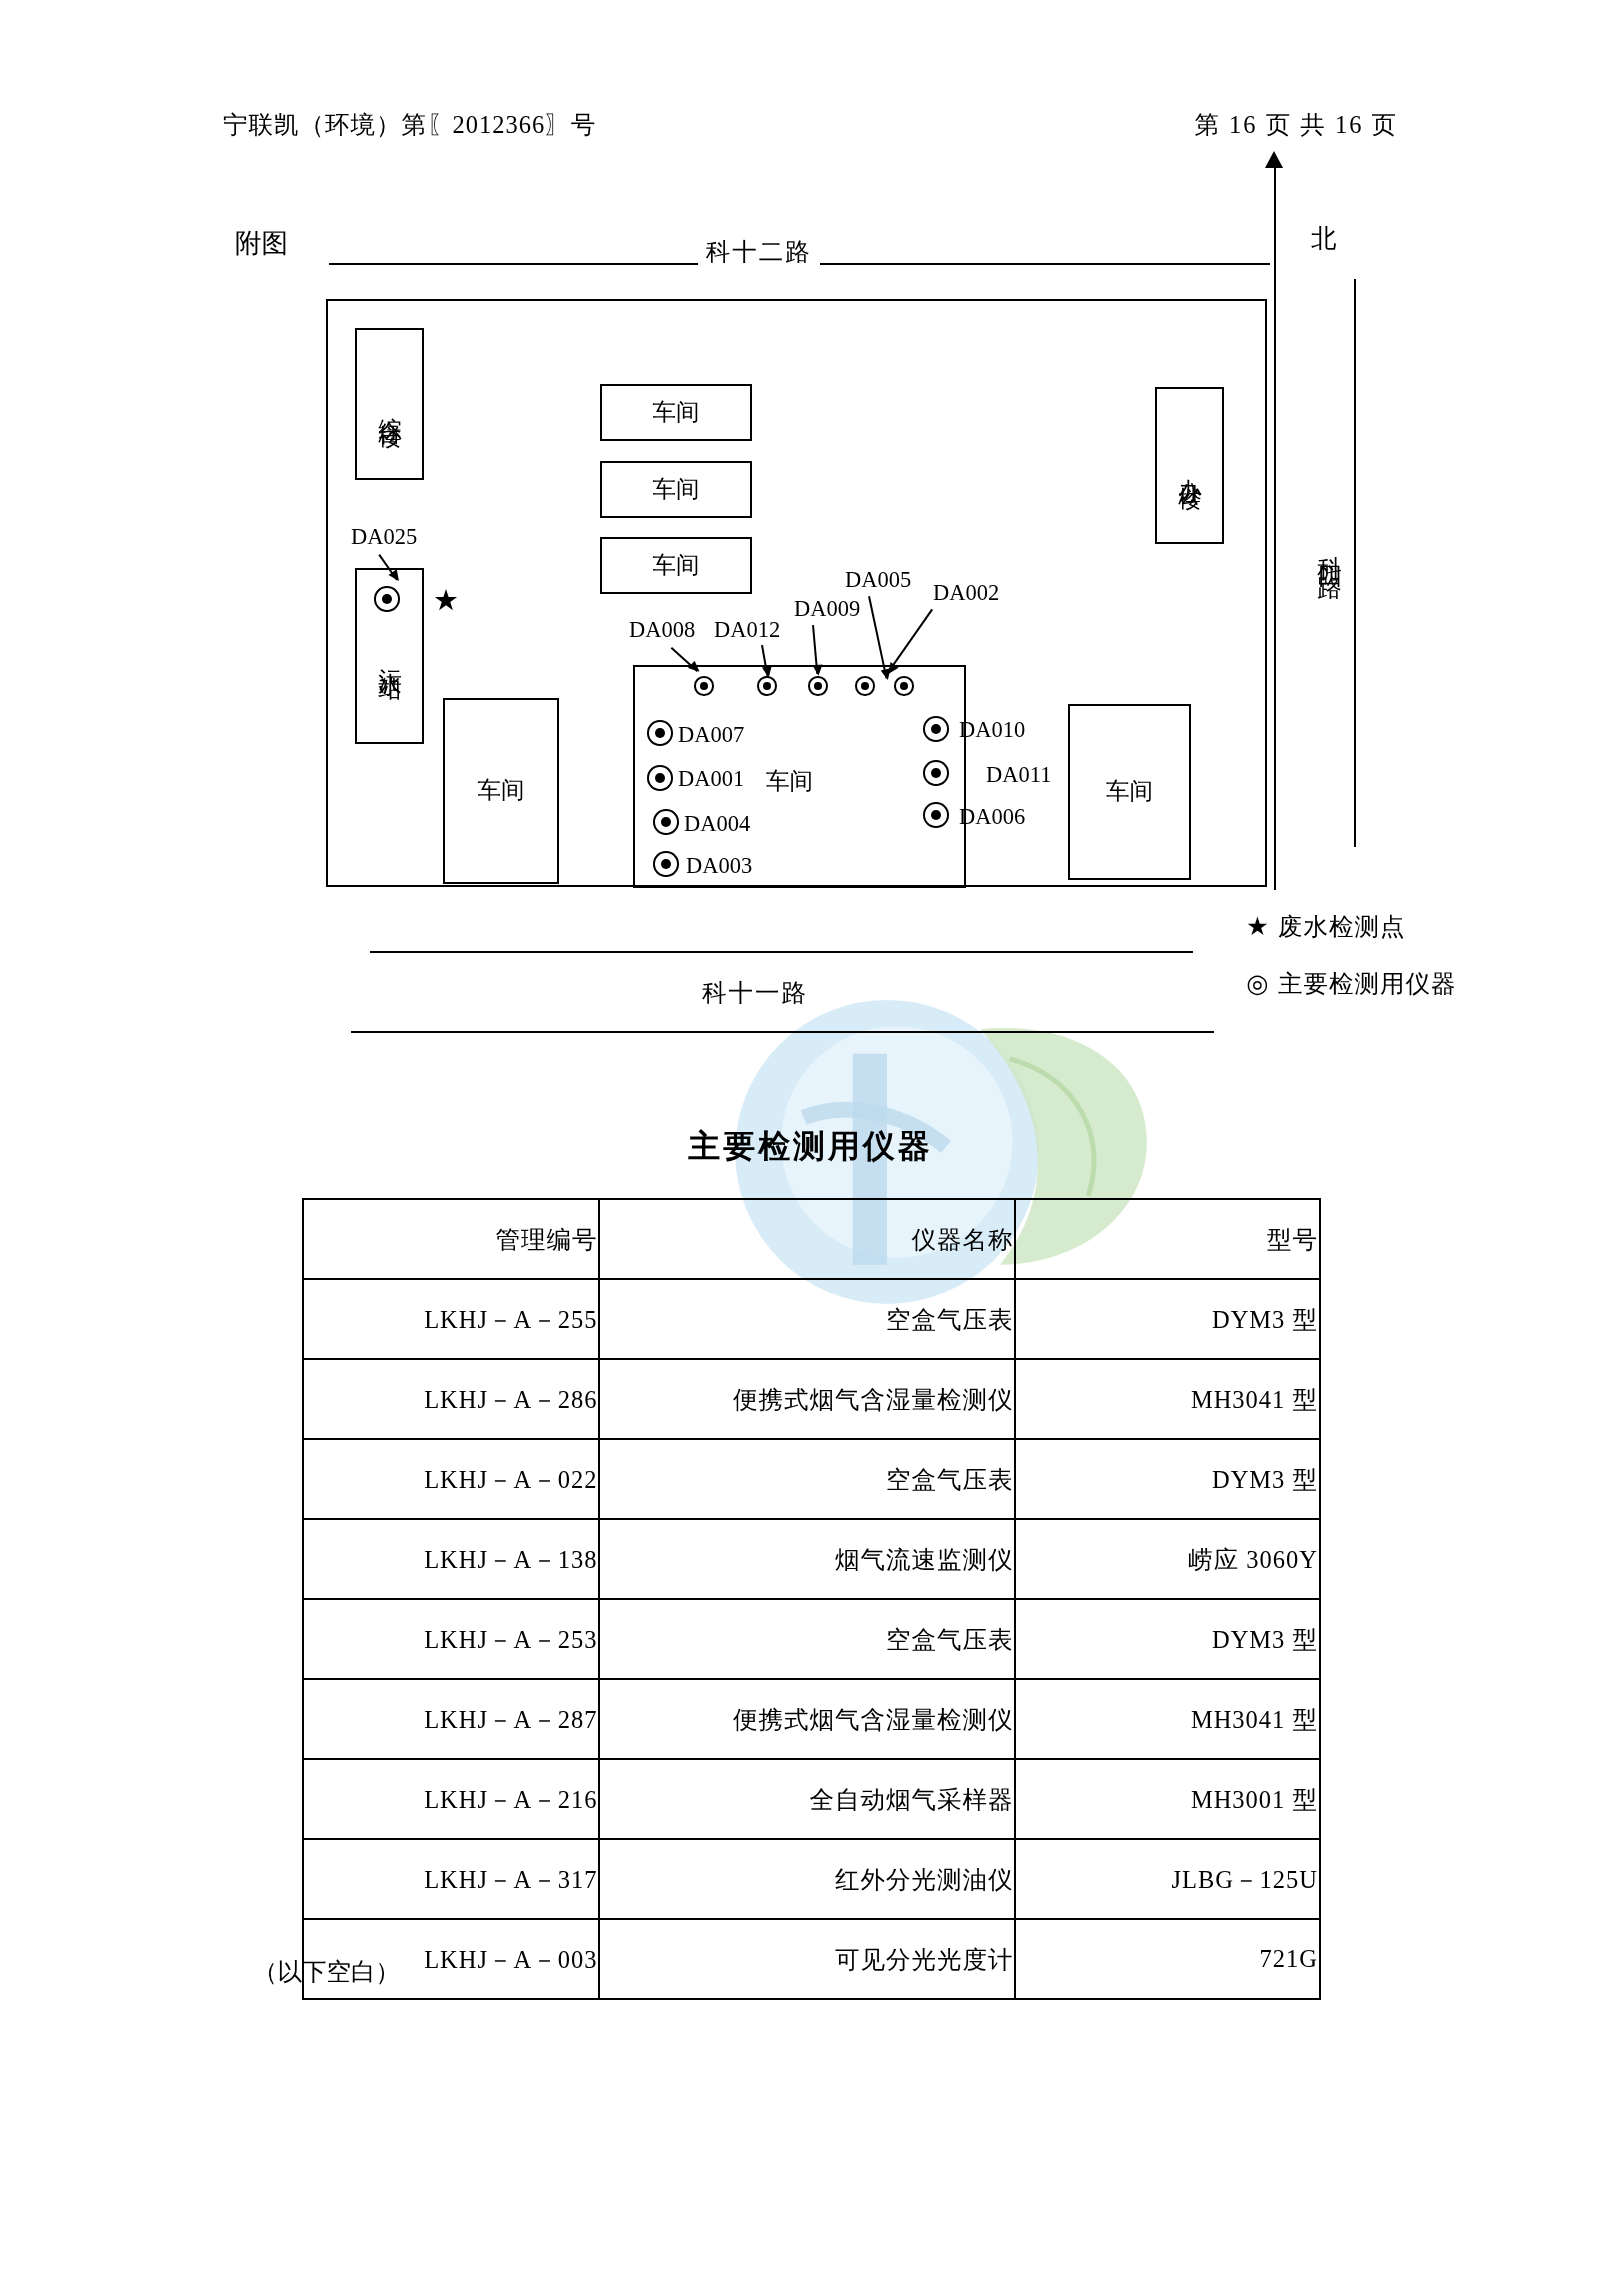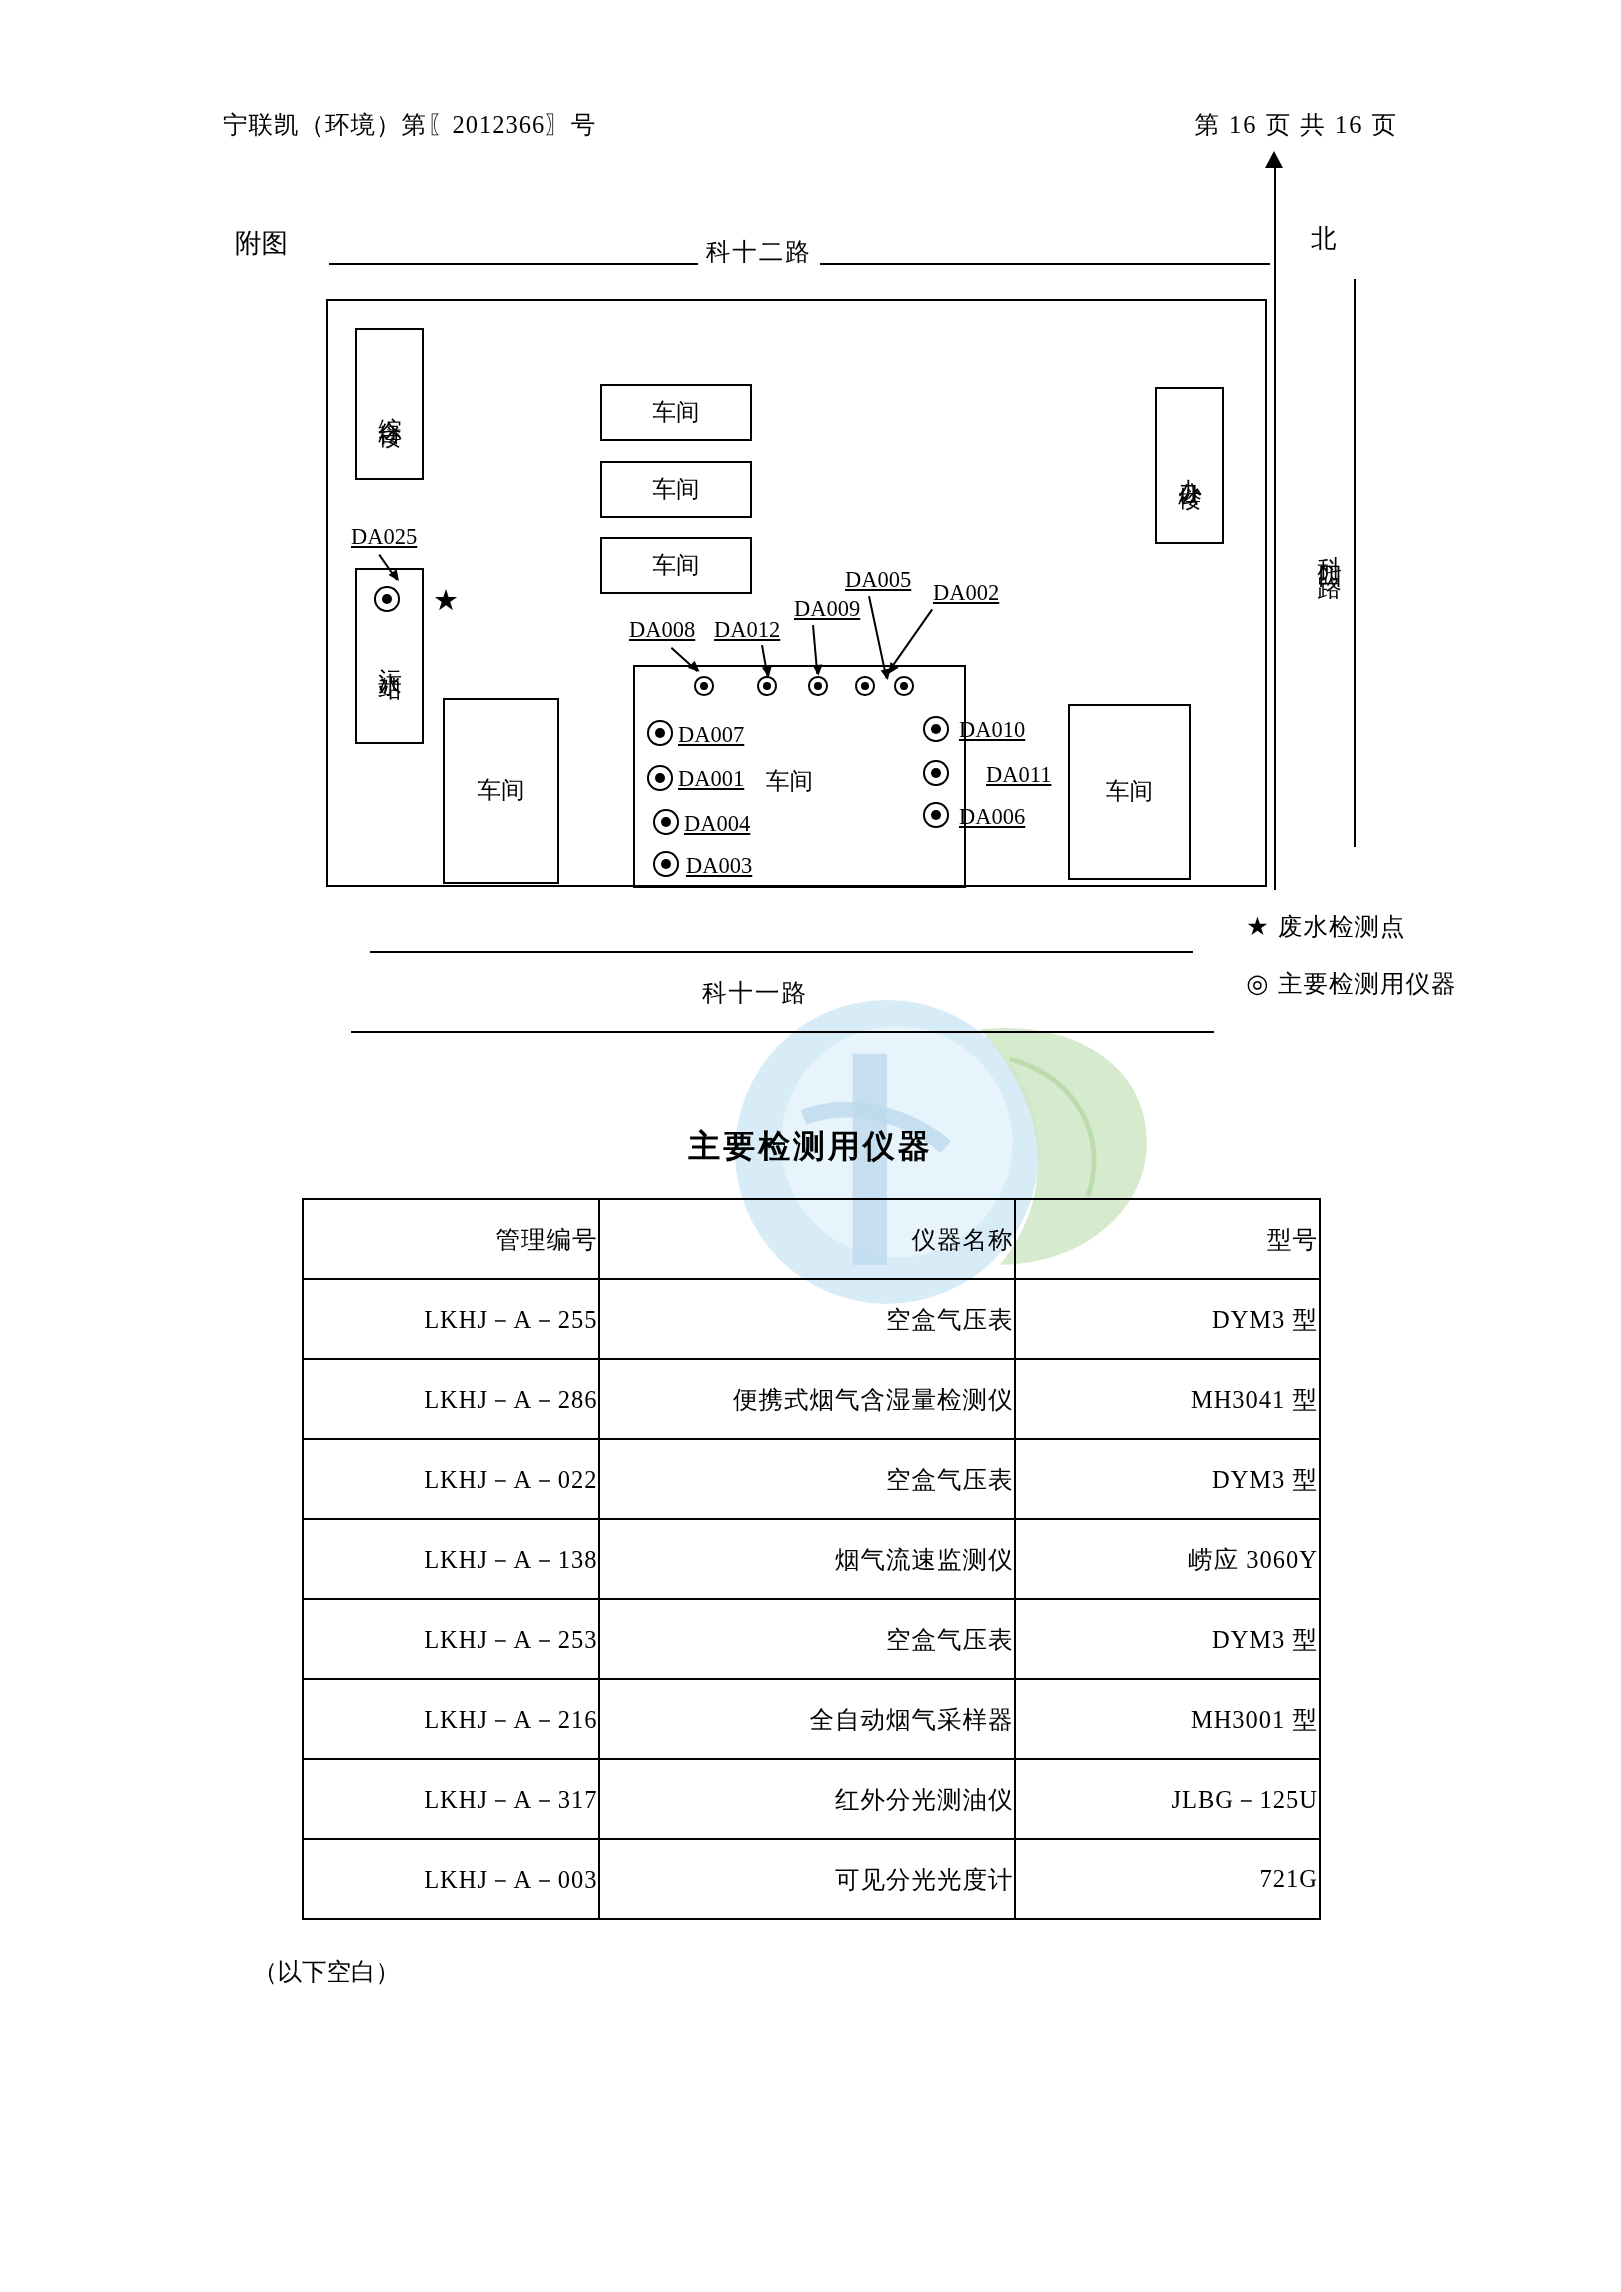--- a/index.html
+++ b/index.html
@@ -225,7 +225,6 @@
     position: absolute;
     font-size: 22.5px;
     white-space: nowrap;
-    text-decoration: underline;
   }
 
   .lead {

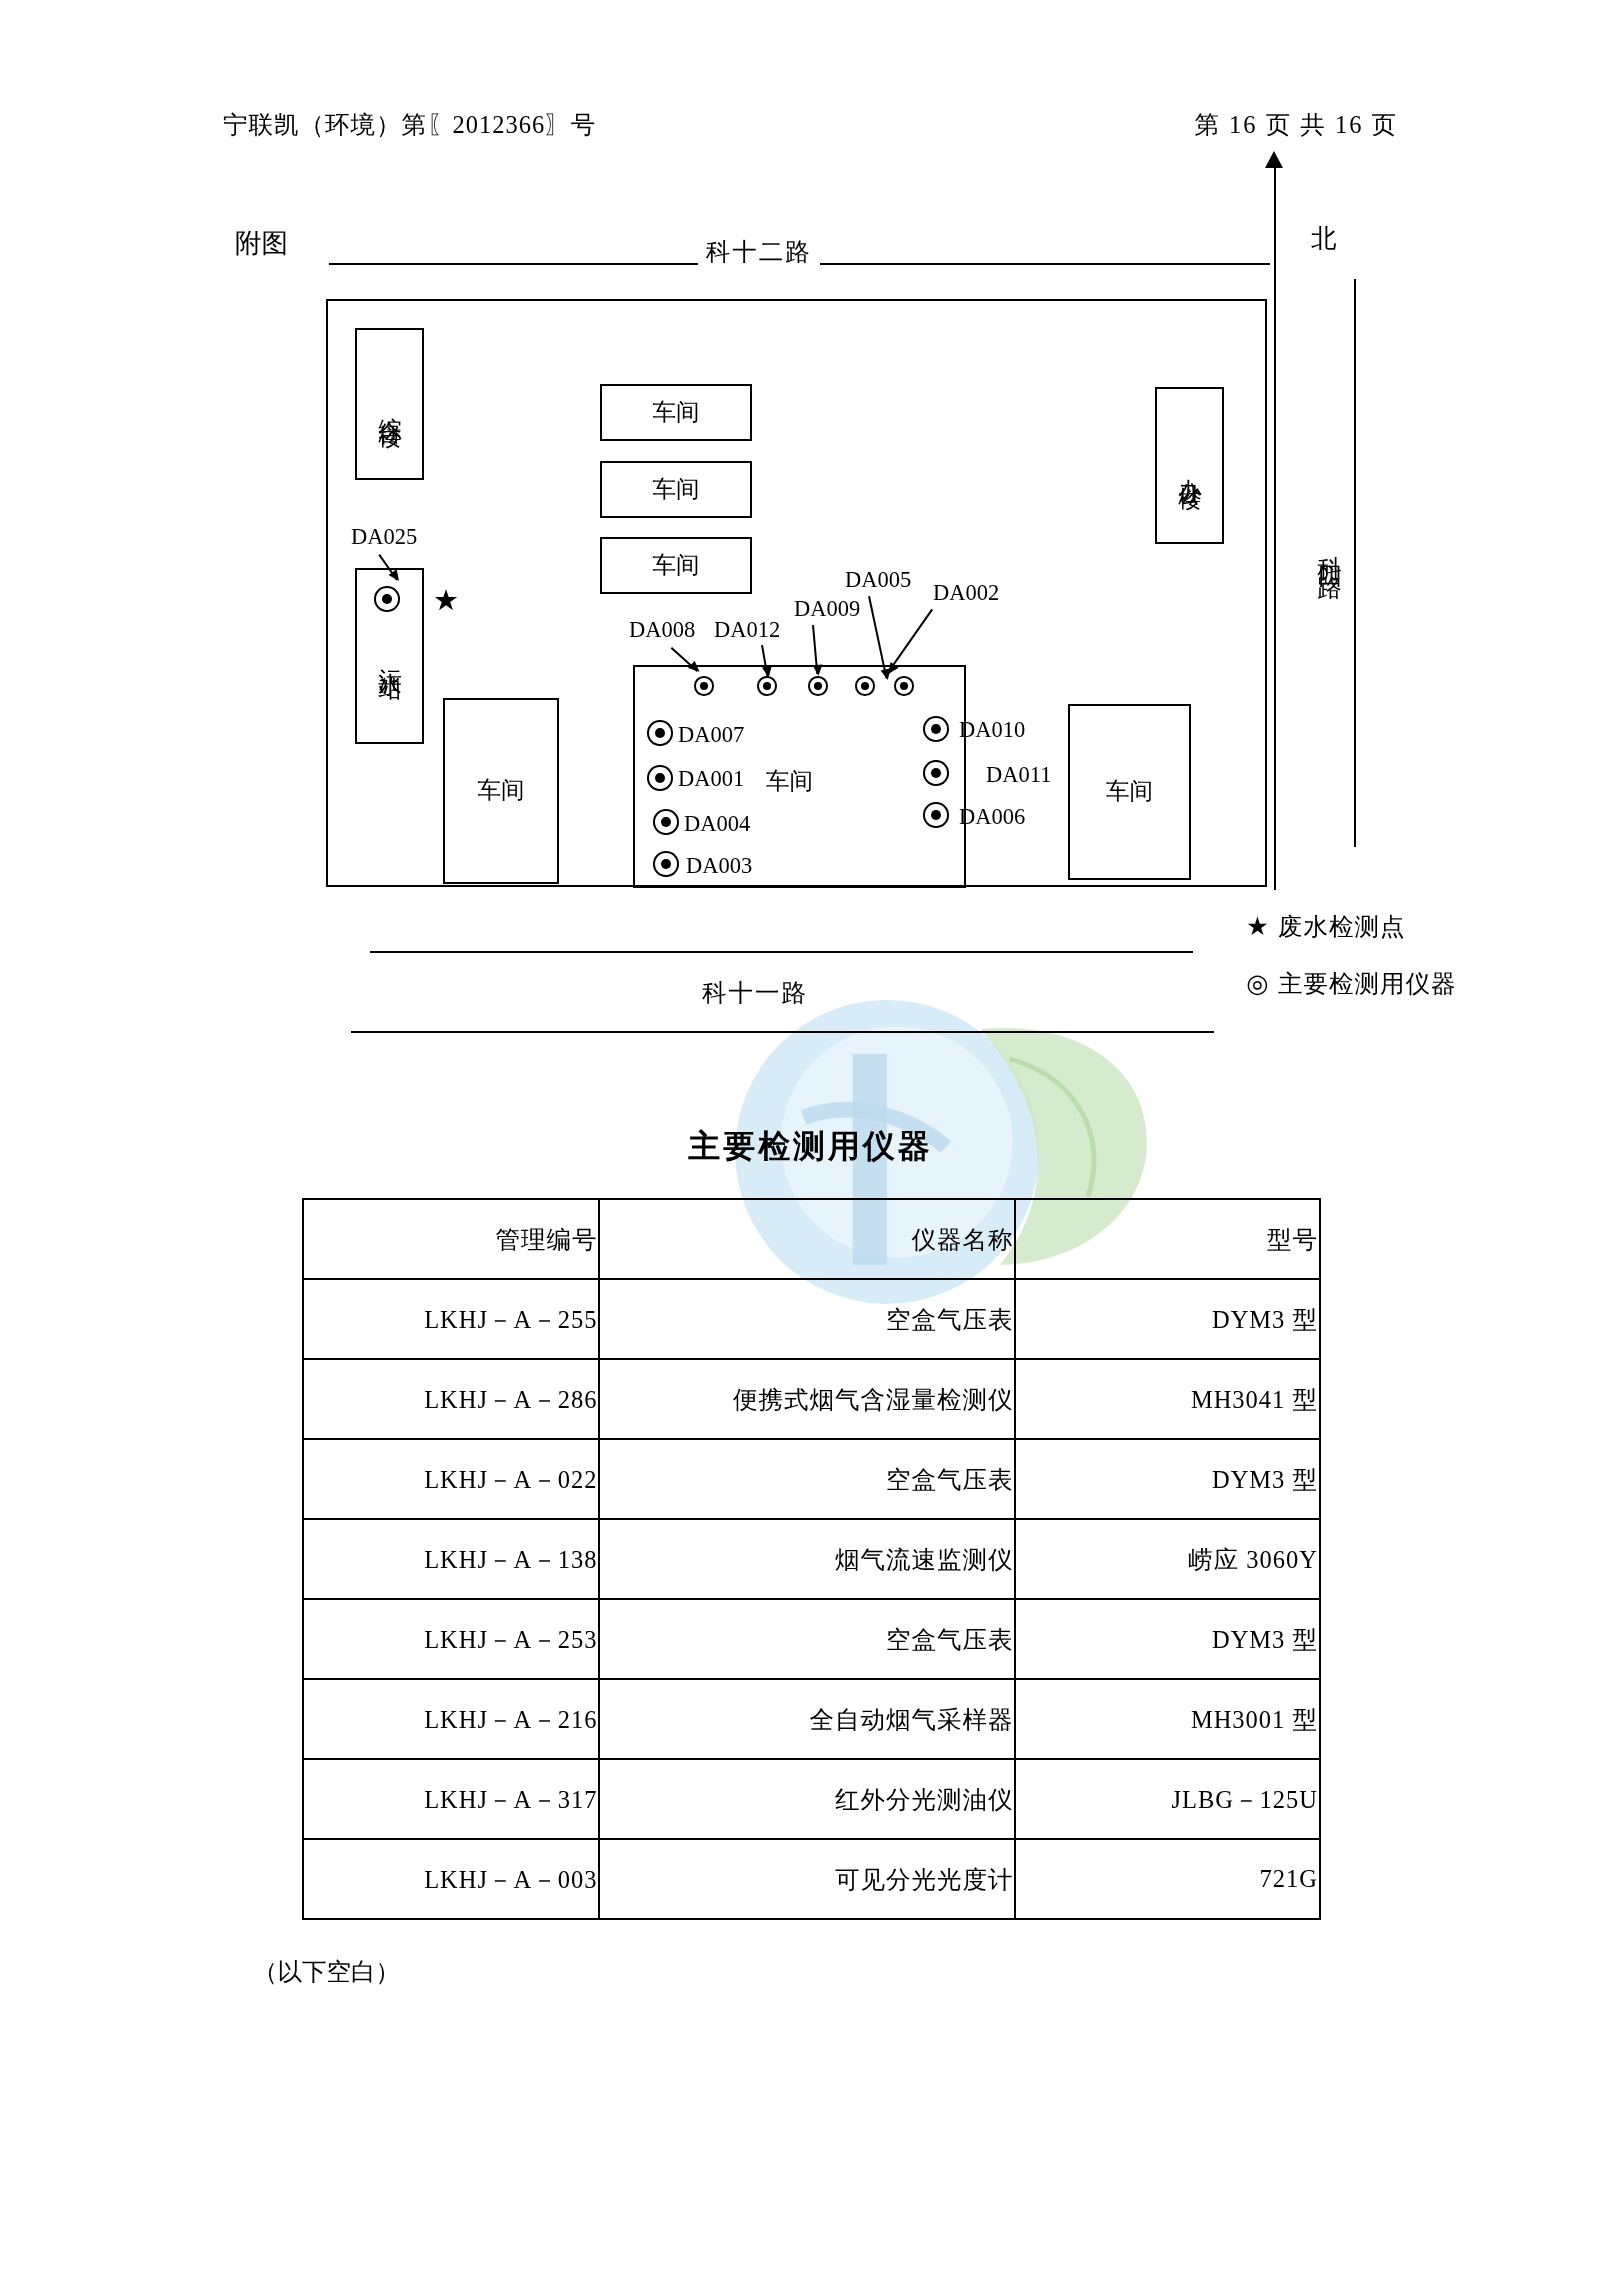--- a/index.html
+++ b/index.html
@@ -431,6 +431,11 @@
         <td>DYM3 型</td>
       </tr>
       <tr>
+        <td>LKHJ－A－287</td>
+        <td>便携式烟气含湿量检测仪</td>
+        <td>MH3041 型</td>
+      </tr>
+      <tr>
         <td>LKHJ－A－216</td>
         <td>全自动烟气采样器</td>
         <td>MH3001 型</td>

